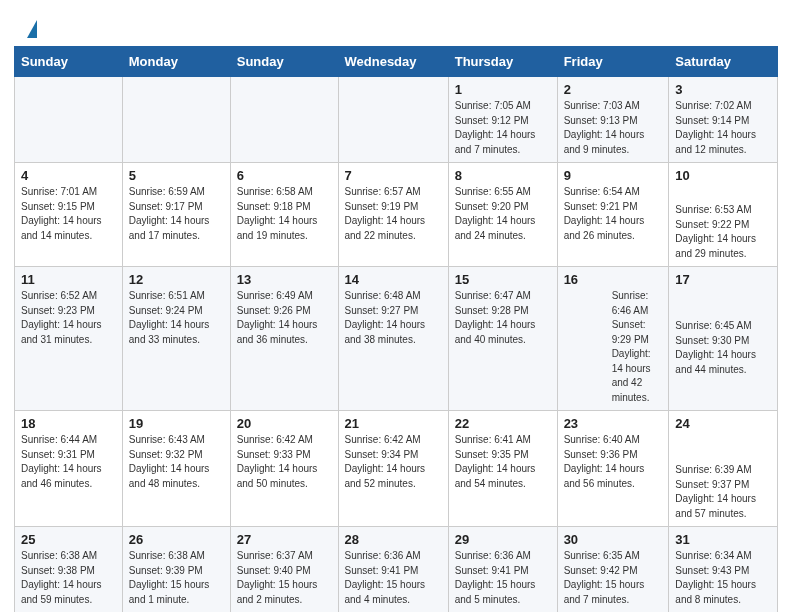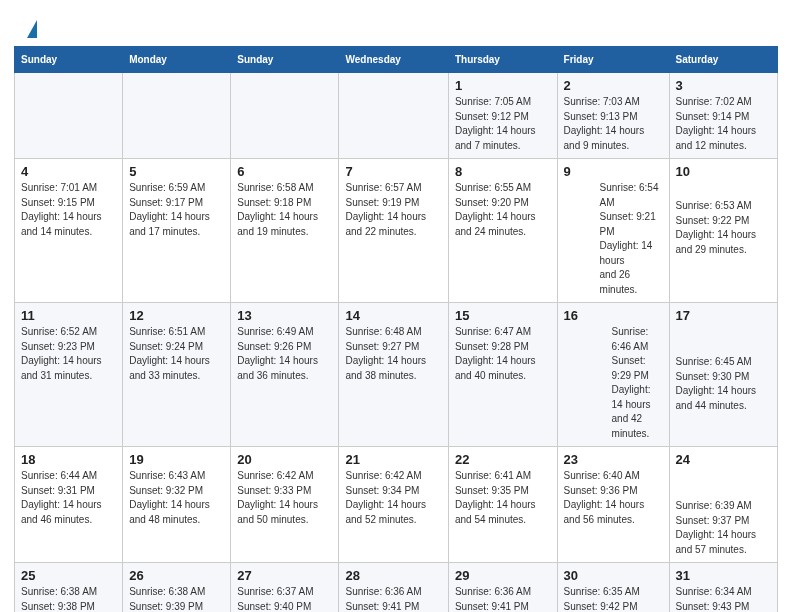--- a/index.html
+++ b/index.html
@@ -65,7 +65,7 @@
     thead tr th {
       background: #2060a0;
       color: #fff;
-      font-size: 10px;
+      font-size: 13px;
       font-weight: bold;
       padding: 7px 6px;
       text-align: left;

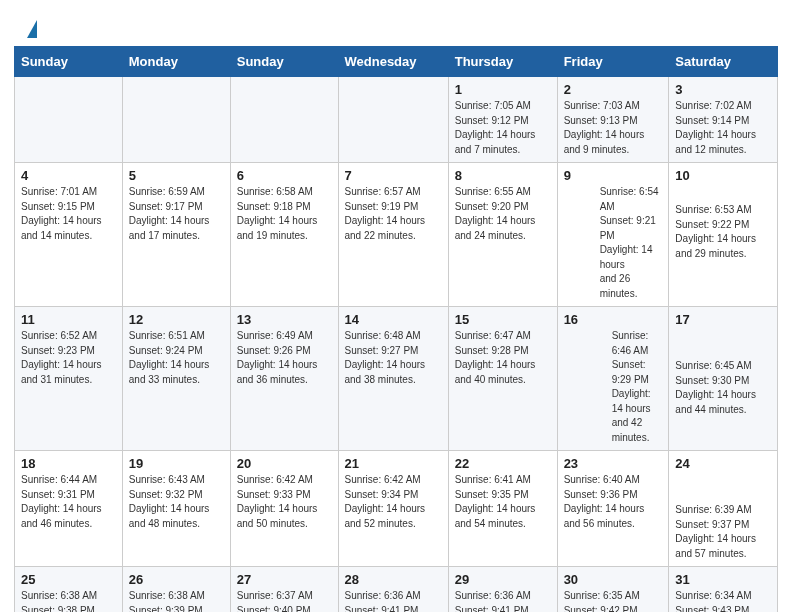--- a/index.html
+++ b/index.html
@@ -197,7 +197,7 @@
           </td>
           <td>
             <span class="day-num">9</span>
-            <div class="day-info" style="white-space: pre-line; margin-left: 36px;">Sunrise: 6:54 AM
+            <div class="day-info" style="white-space: pre-line;">Sunrise: 6:54 AM
 Sunset: 9:21 PM
 Daylight: 14 hours
 and 26 minutes.</div>

